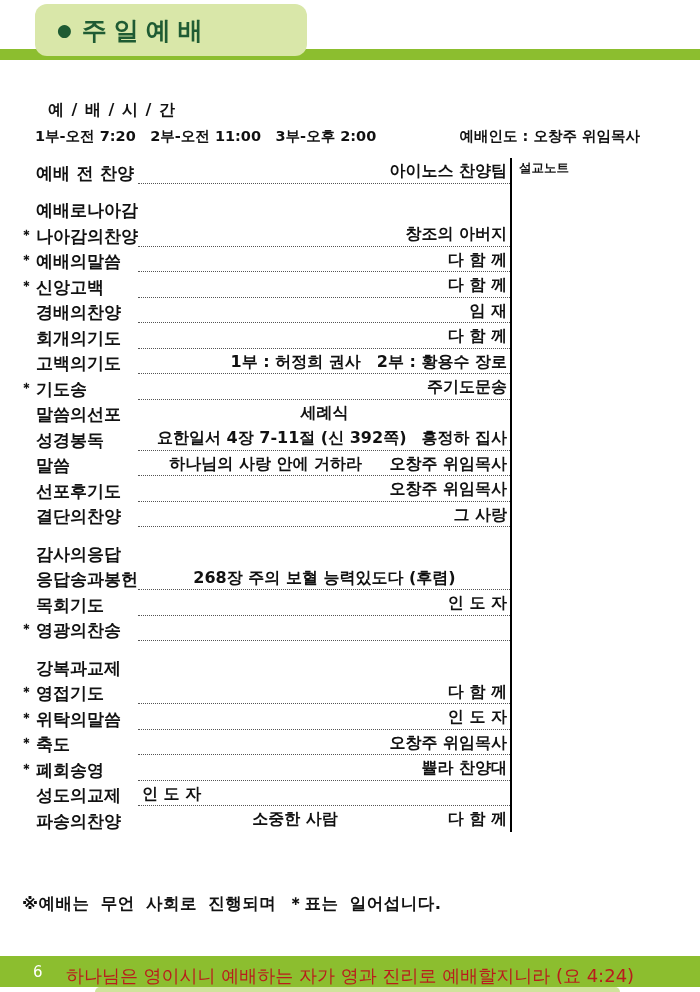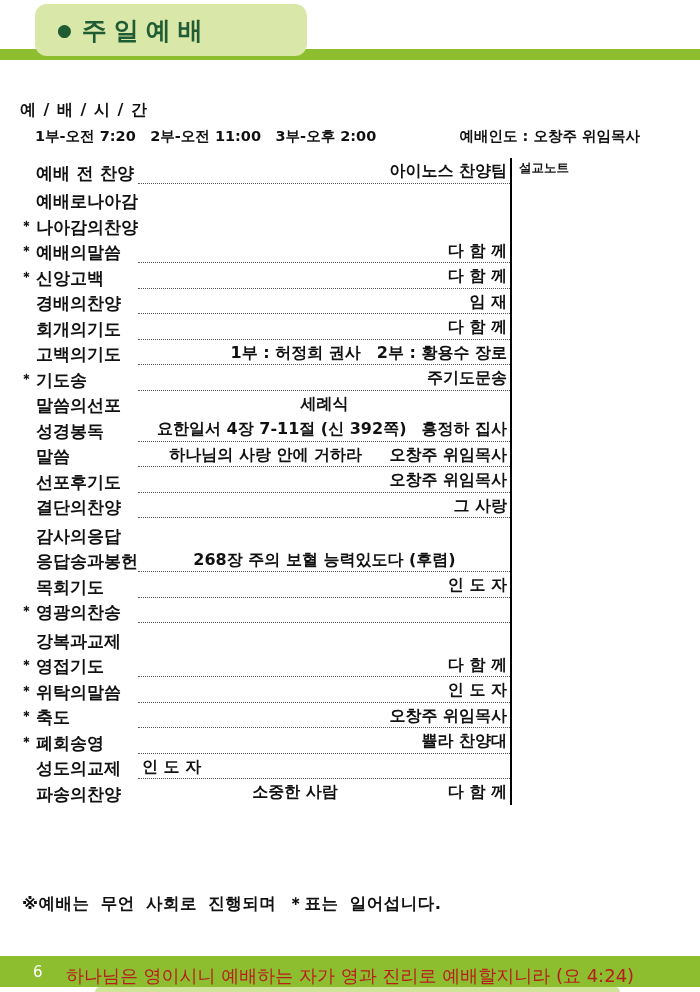--- a/index.html
+++ b/index.html
@@ -21,7 +21,7 @@
   .header-bar{position:absolute;left:0;top:49px;width:700px;height:11px;background:var(--accent-green);z-index:1;}
 
   
-  .wt-heading{position:absolute;left:20px;top:100px;font-size:16px;font-weight:bold;letter-spacing:1px;}
+  .wt-heading{position:absolute;left:48px;top:100px;font-size:16px;font-weight:bold;letter-spacing:1px;}
   .wt-line{position:absolute;left:35px;top:127px;width:605px;display:flex;justify-content:space-between;}
   .wt-times{font-size:14.5px;font-weight:bold;white-space:pre;}
   .wt-leader{font-size:14.5px;font-weight:bold;white-space:nowrap;}

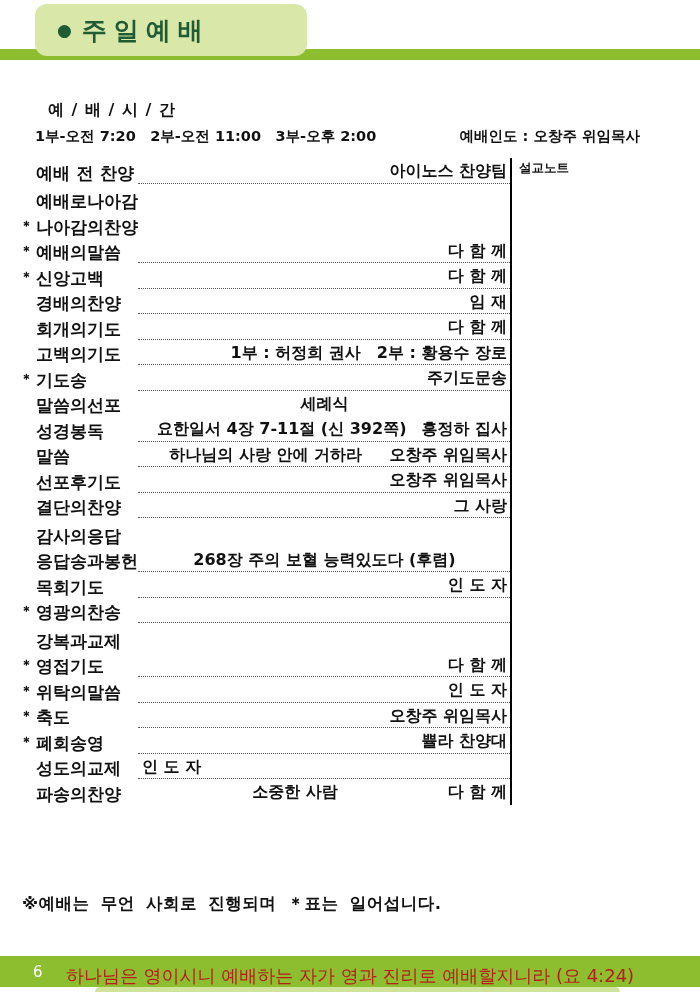--- a/index.html
+++ b/index.html
@@ -32,7 +32,7 @@
     border-right:2px solid #000;box-sizing:border-box;
   }
   .row{display:flex;align-items:flex-end;height:25.5px;box-sizing:border-box;}
-  .row.section{margin-top:3px;}
+  .row.section{margin-top:12px;}
   .cell-label{width:114px;display:flex;flex-shrink:0;}
   .row.section .cell-label{width:150px;}
   .star{width:16px;font-size:13px;font-weight:bold;line-height:1.2;flex-shrink:0;}

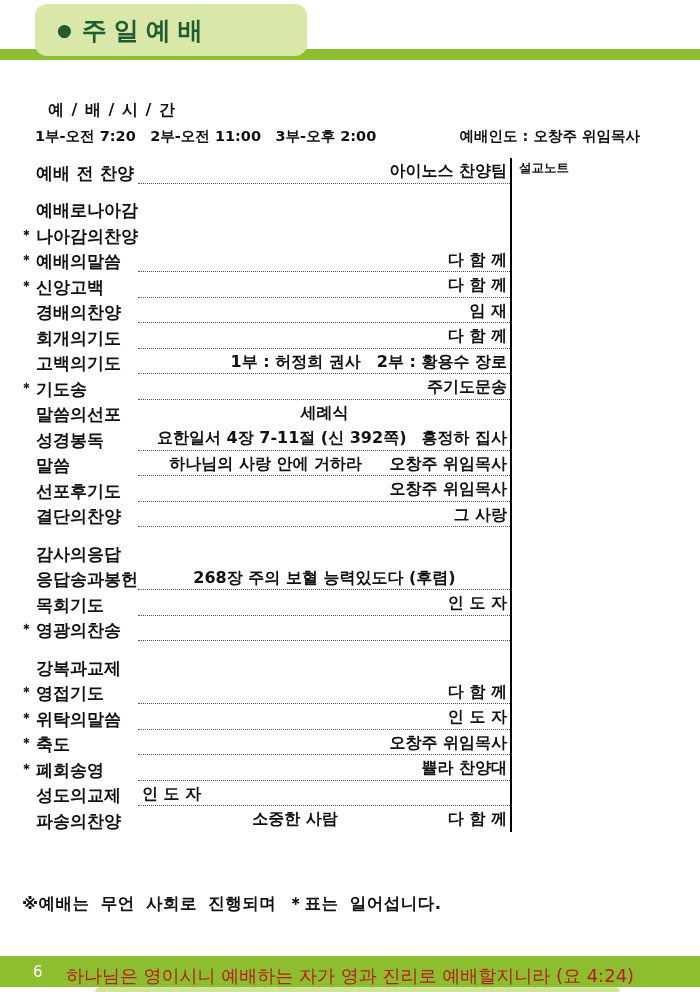--- a/index.html
+++ b/index.html
@@ -101,6 +101,10 @@
         <span class="star">＊</span>
         <span class="ltext">나아감의찬양</span>
       </div>
+      <div class="cell-content">
+        <span class="cval-center"></span>
+        <span class="cval-right">창조의 아버지</span>
+      </div>
     </div>
     <div class="row">
       <div class="cell-label">

